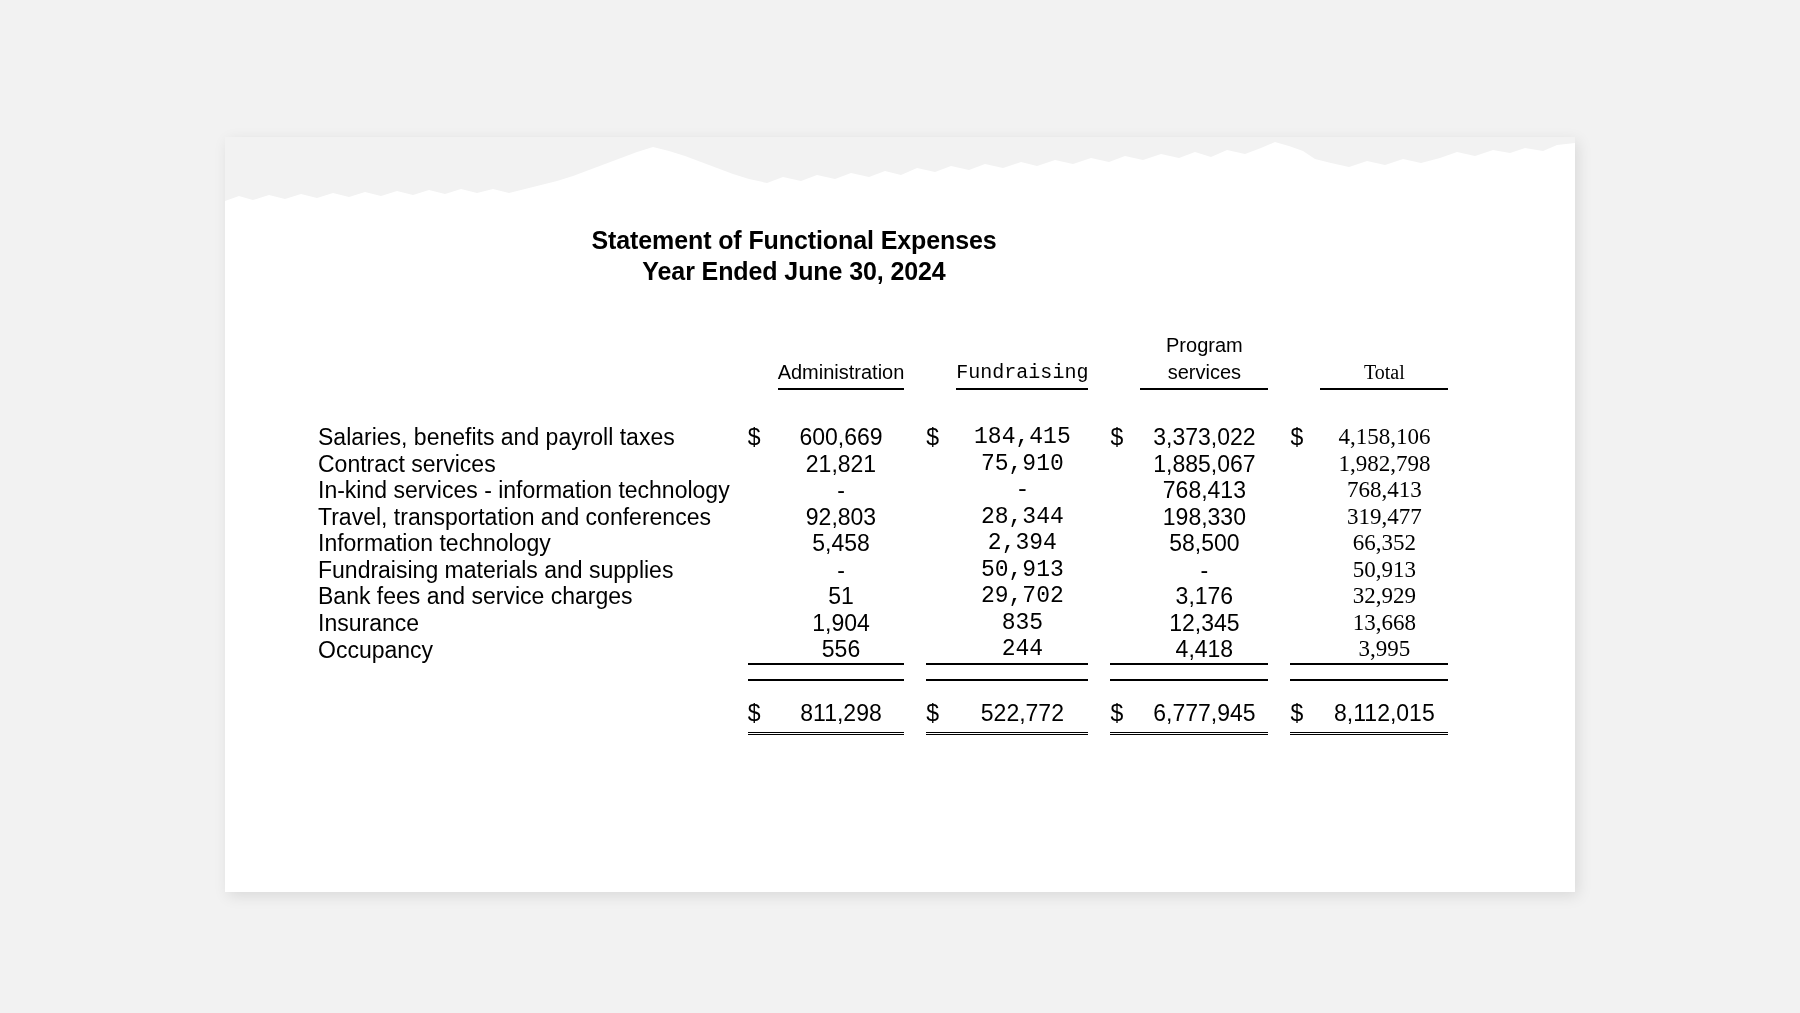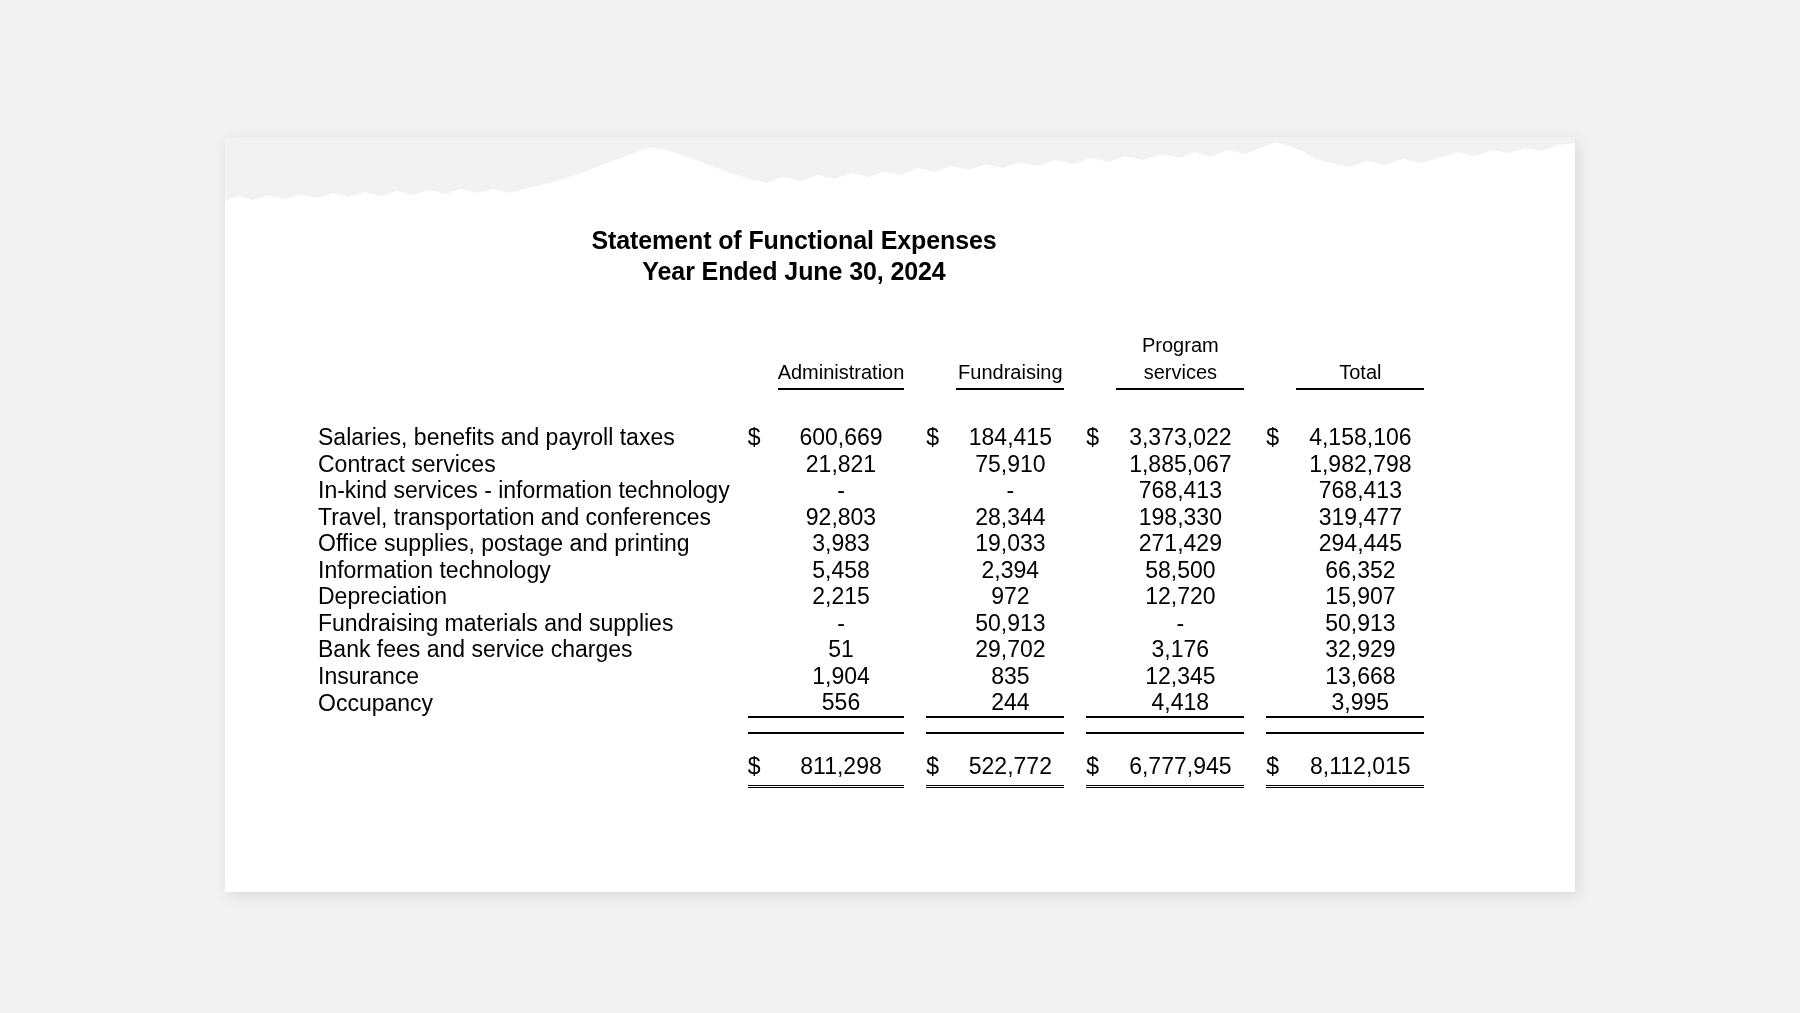--- a/index.html
+++ b/index.html
@@ -93,7 +93,7 @@
   .num { text-align: center; }
 
   .w-admin { width: 112px; }
-  .w-fund  { width: 108px; }
+  .w-fund  { width: 108px; font-family: Liberation Mono, monospace; }
   .w-prog  { width: 128px; }
   .w-total { width: 128px; }
 

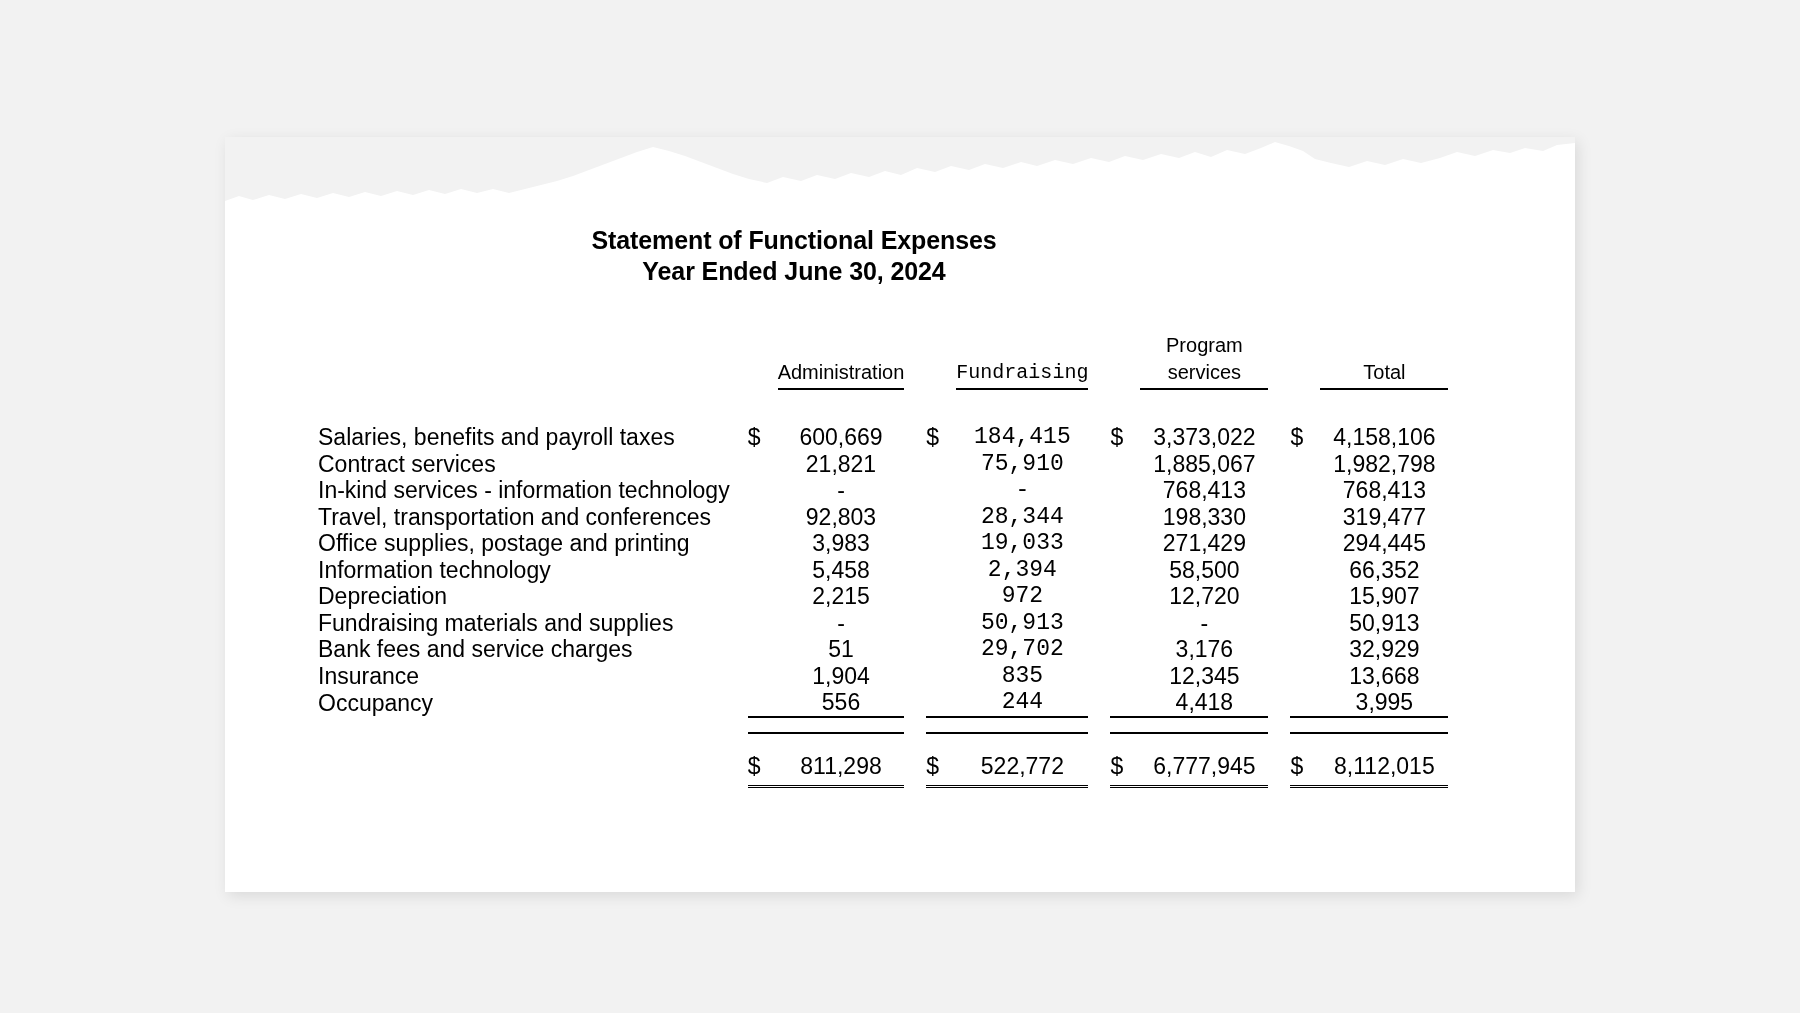--- a/index.html
+++ b/index.html
@@ -95,7 +95,7 @@
   .w-admin { width: 112px; }
   .w-fund  { width: 108px; font-family: Liberation Mono, monospace; }
   .w-prog  { width: 128px; }
-  .w-total { width: 128px; }
+  .w-total { width: 128px; font-family: Liberation Serif, serif; }
 
   td.label { text-align: left; padding-right: 18px !important; }
 

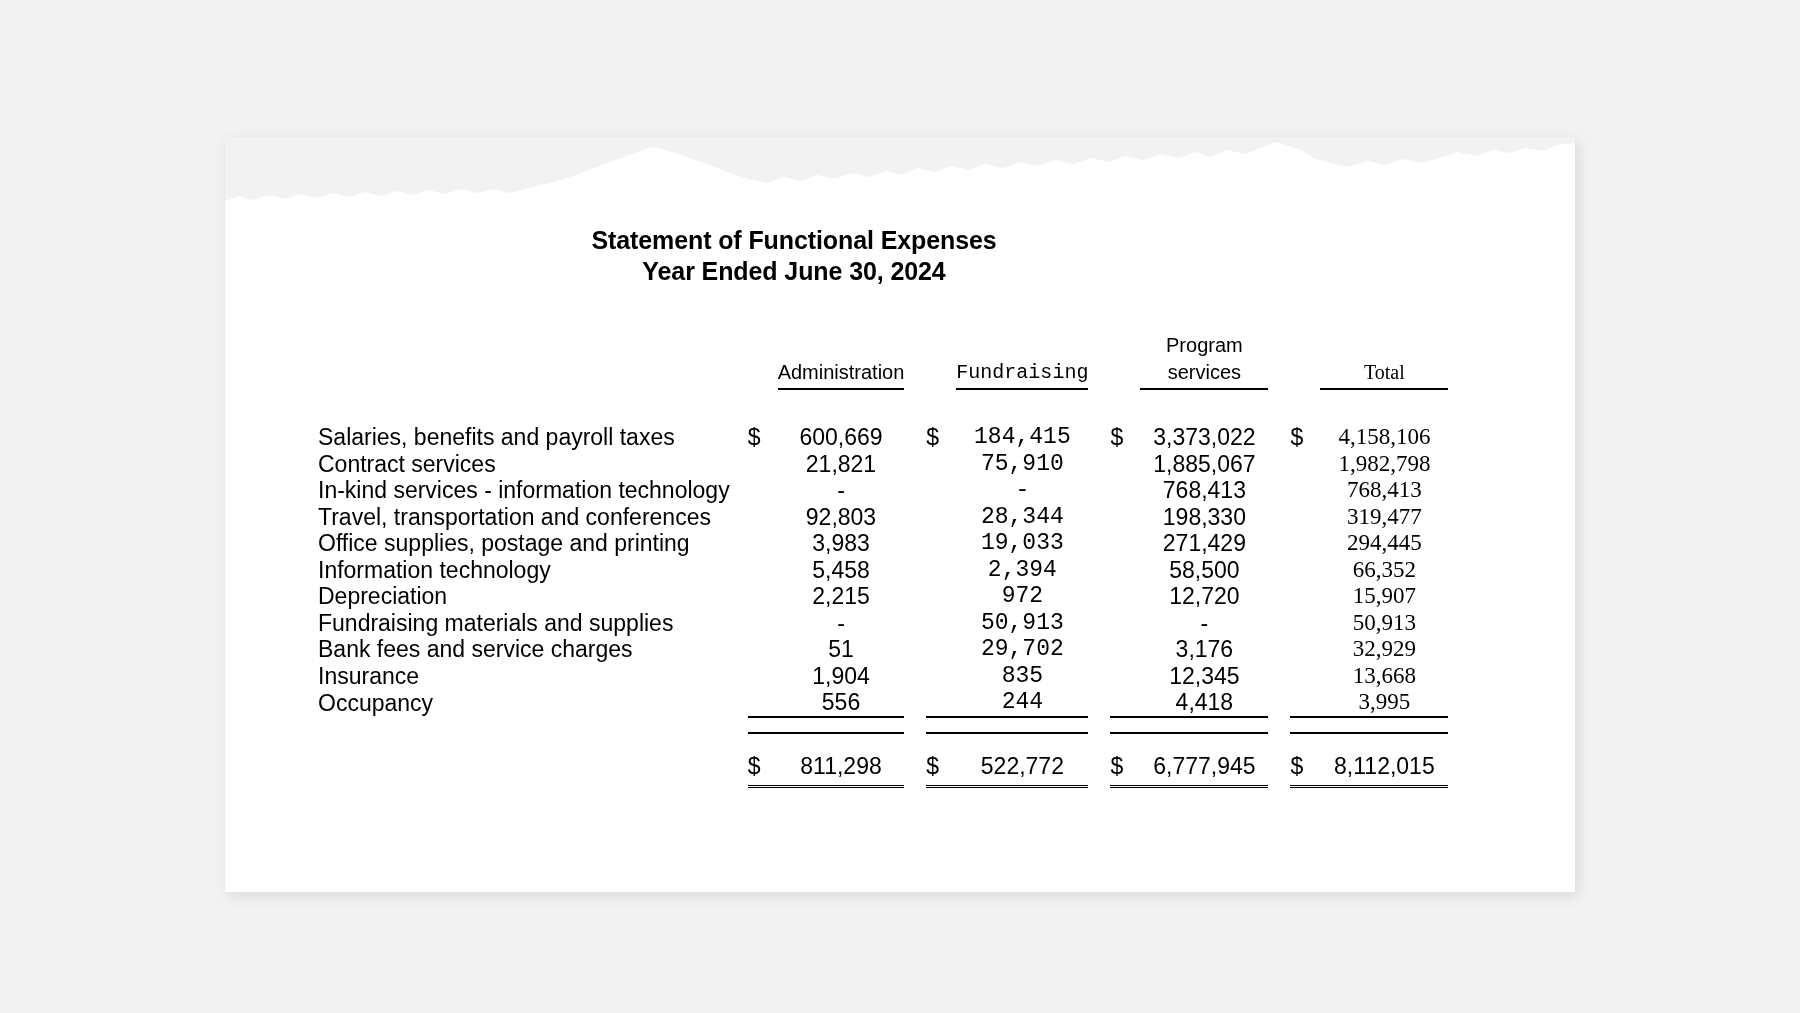--- a/index.html
+++ b/index.html
@@ -234,20 +234,6 @@
           <td class="num w-total">319,477</td>
         </tr>
         <tr>
-          <td class="label">Office supplies, postage and printing</td>
-          <td class="cur"></td>
-          <td class="num w-admin">3,983</td>
-          <td class="gap"></td>
-          <td class="cur"></td>
-          <td class="num w-fund">19,033</td>
-          <td class="gap"></td>
-          <td class="cur"></td>
-          <td class="num w-prog">271,429</td>
-          <td class="gap"></td>
-          <td class="cur"></td>
-          <td class="num w-total">294,445</td>
-        </tr>
-        <tr>
           <td class="label">Information technology</td>
           <td class="cur"></td>
           <td class="num w-admin">5,458</td>

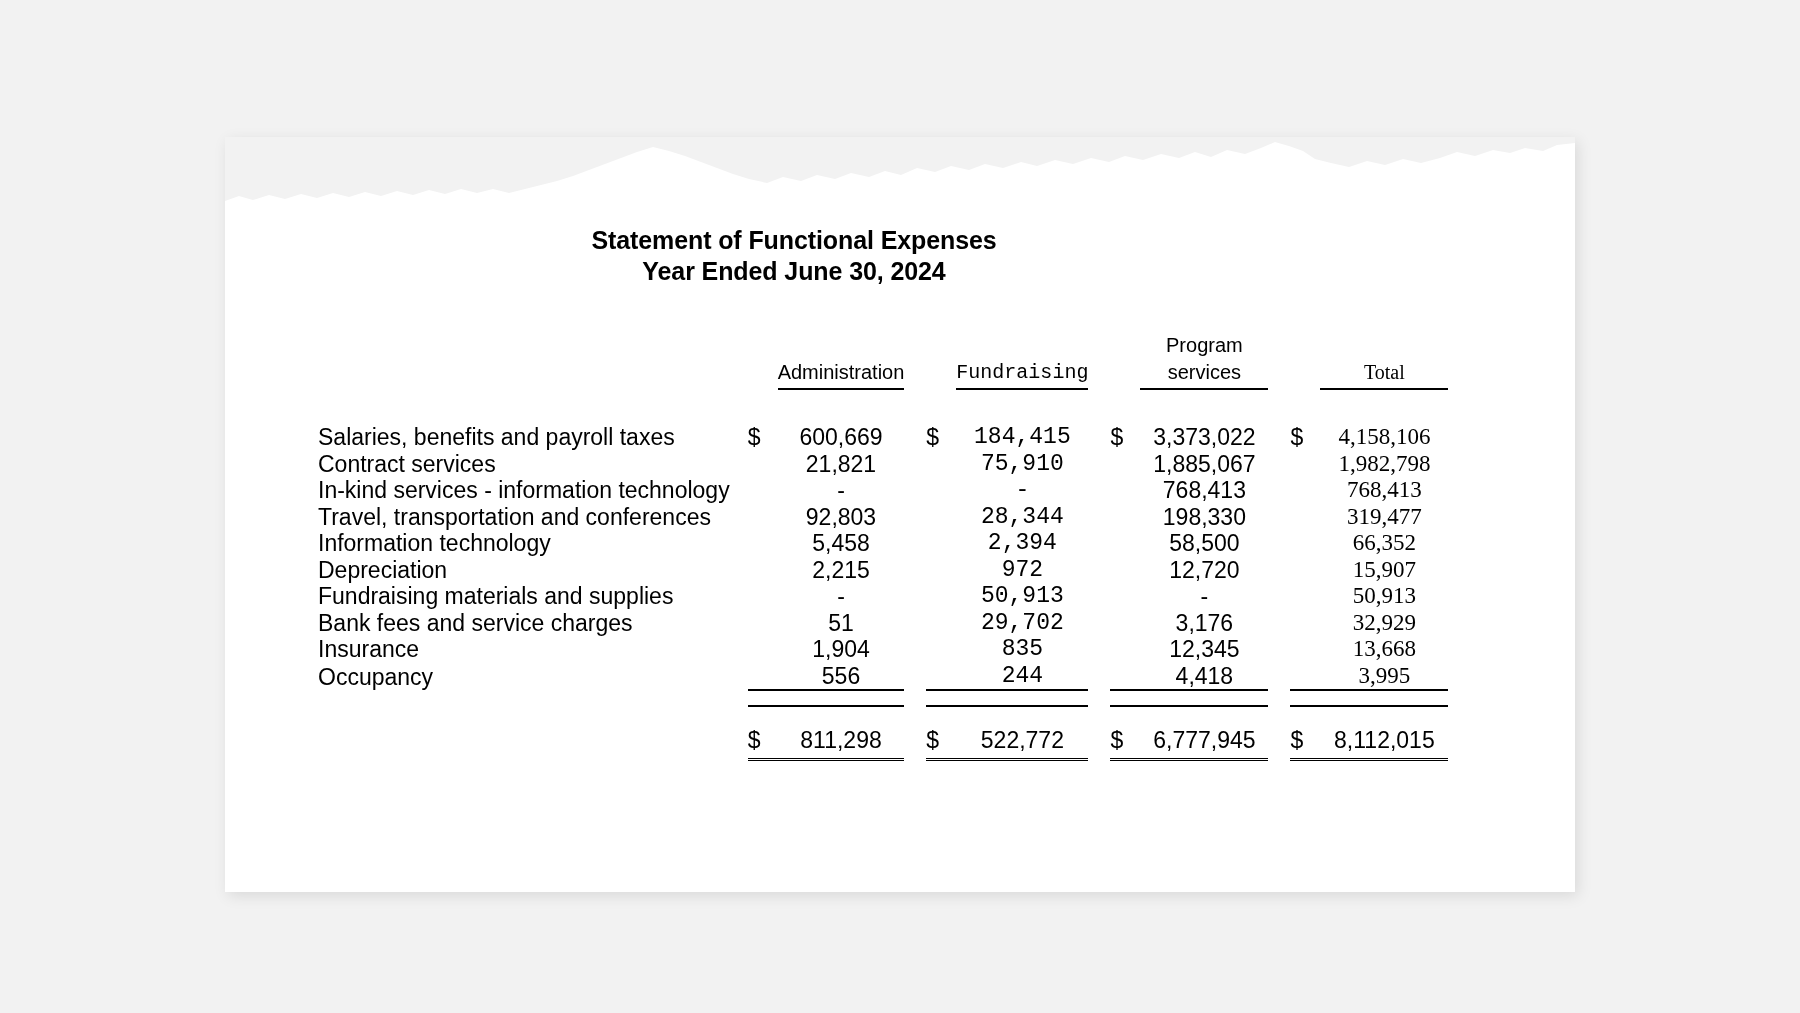--- a/index.html
+++ b/index.html
@@ -248,20 +248,6 @@
           <td class="num w-total">66,352</td>
         </tr>
         <tr>
-          <td class="label">Depreciation</td>
-          <td class="cur"></td>
-          <td class="num w-admin">2,215</td>
-          <td class="gap"></td>
-          <td class="cur"></td>
-          <td class="num w-fund">972</td>
-          <td class="gap"></td>
-          <td class="cur"></td>
-          <td class="num w-prog">12,720</td>
-          <td class="gap"></td>
-          <td class="cur"></td>
-          <td class="num w-total">15,907</td>
-        </tr>
-        <tr>
           <td class="label">Fundraising materials and supplies</td>
           <td class="cur"></td>
           <td class="num w-admin">-</td>

